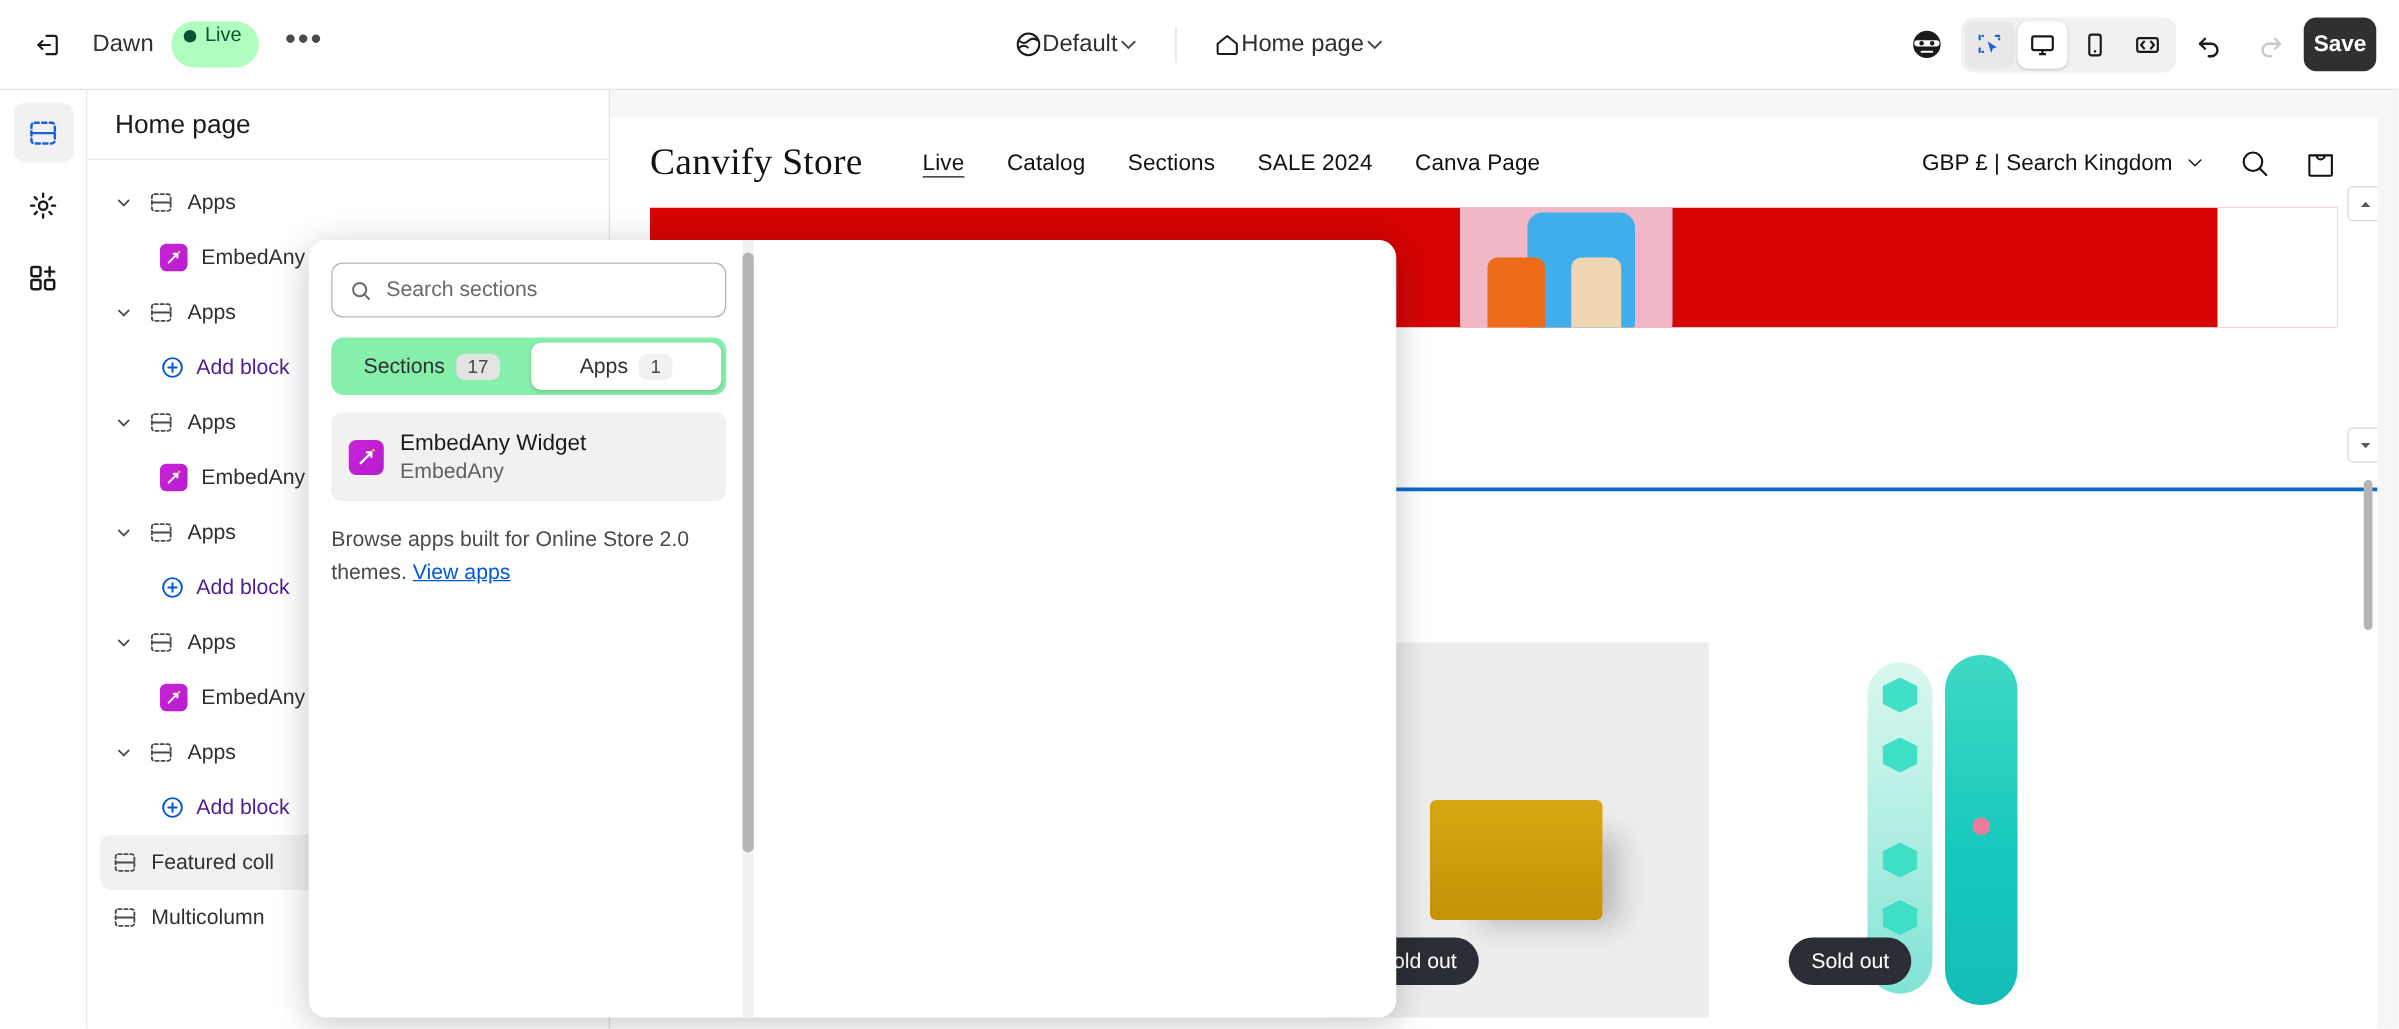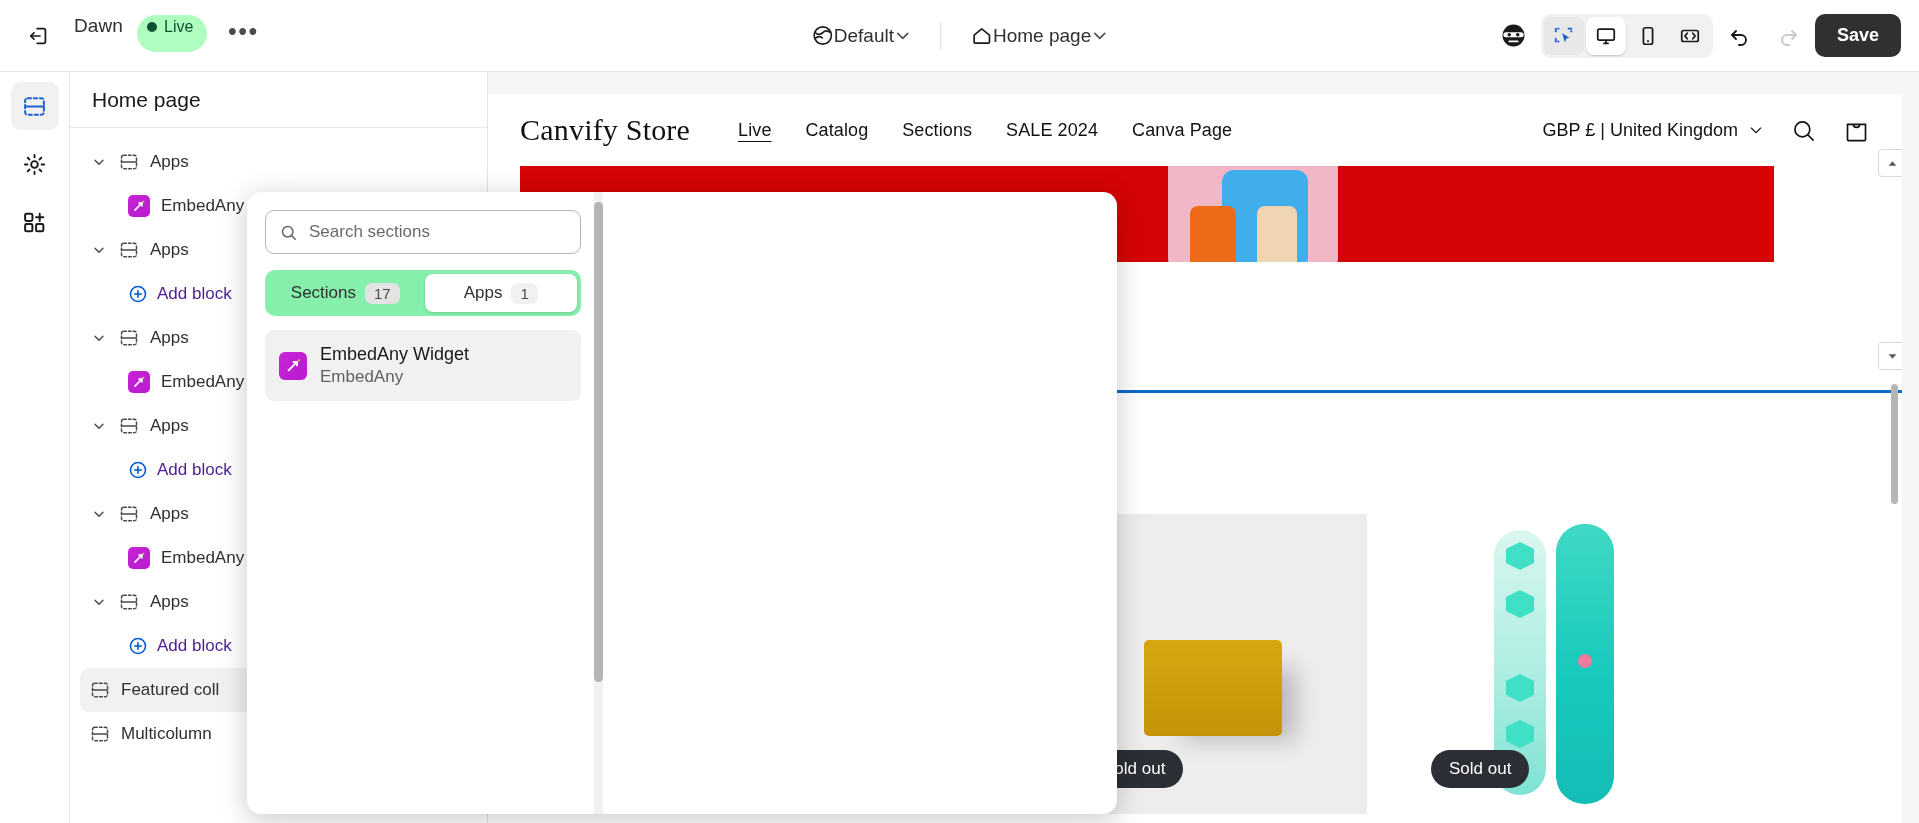--- a/index.html
+++ b/index.html
@@ -16,7 +16,7 @@
     background: #fff; display: flex; align-items: center;
     border-bottom: 1px solid #e3e3e3;
   }
-  .tb-left { display: flex; align-items: flex-start; gap: 14px; padding-left: 18px; }
+  .tb-left { display: flex; align-items: center; gap: 14px; padding-left: 18px; }
   .icon-btn {
     width: 42px; height: 42px; border-radius: 9px; border: none; background: transparent;
     display: flex; align-items: center; justify-content: center; cursor: pointer;

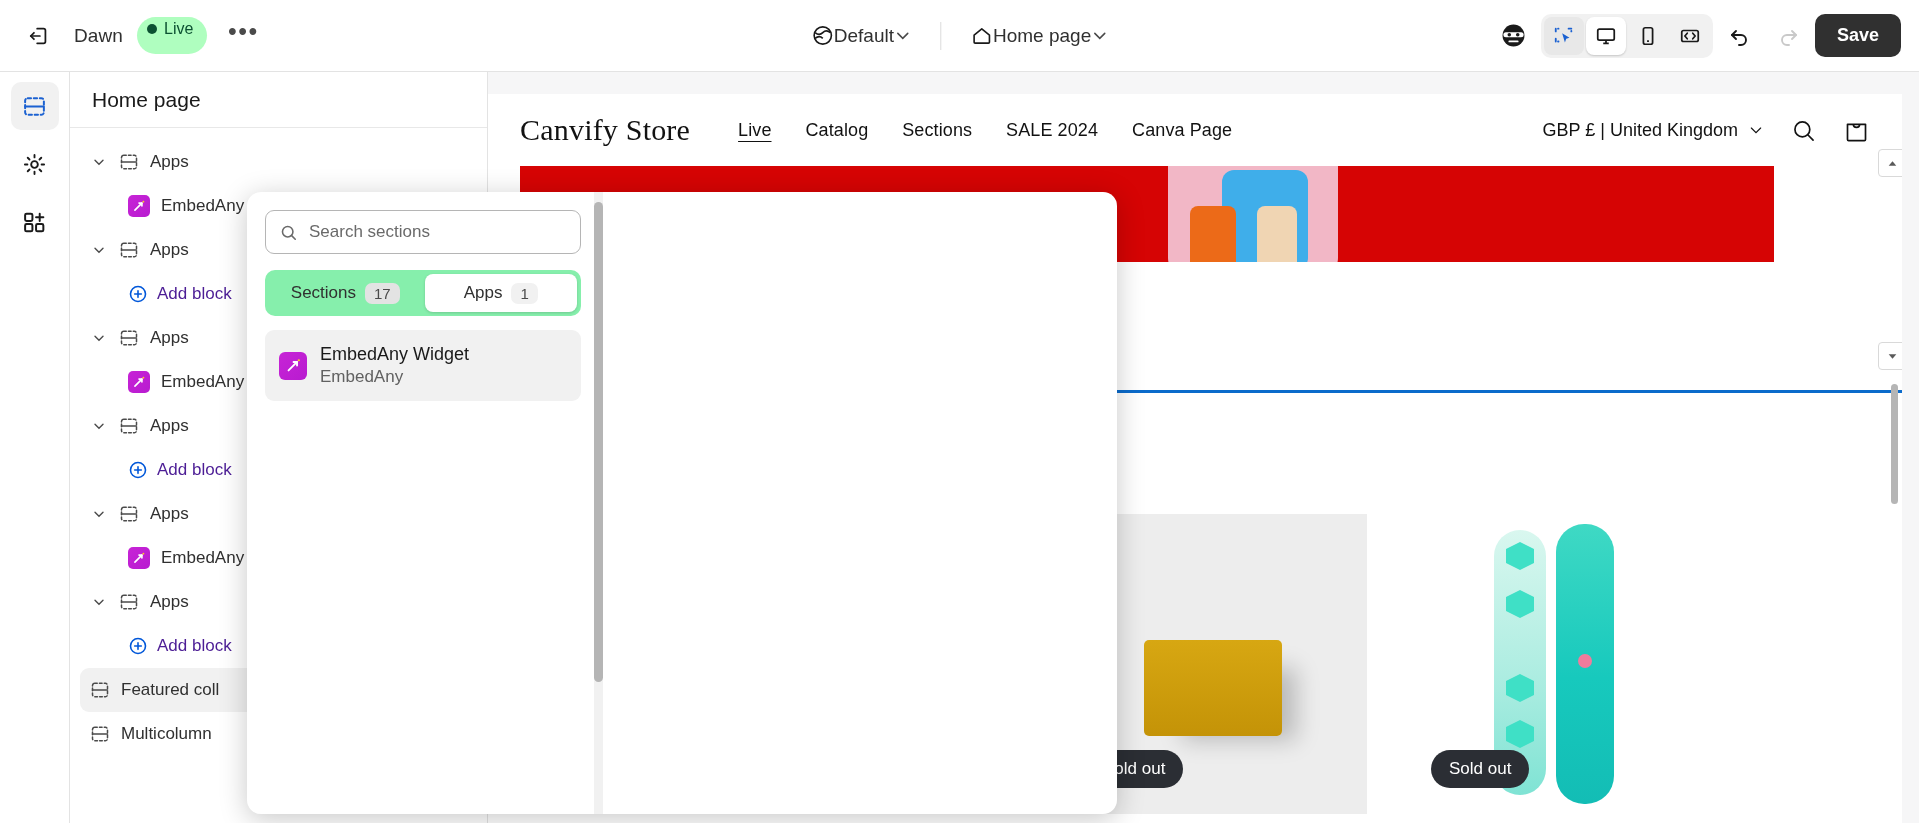--- a/index.html
+++ b/index.html
@@ -48,7 +48,7 @@
   .seg-btn.active-blue { background:#e8e8e8; }
   .save-btn {
     background:#303030; color:#fff; font-size:18px; border:none;
-    border-radius:10px; padding:11px 22px; cursor:pointer;
+    border-radius:10px; padding:11px 8px; cursor:pointer;
     font-family:"Liberation Sans", sans-serif; font-weight:600;
   }
 

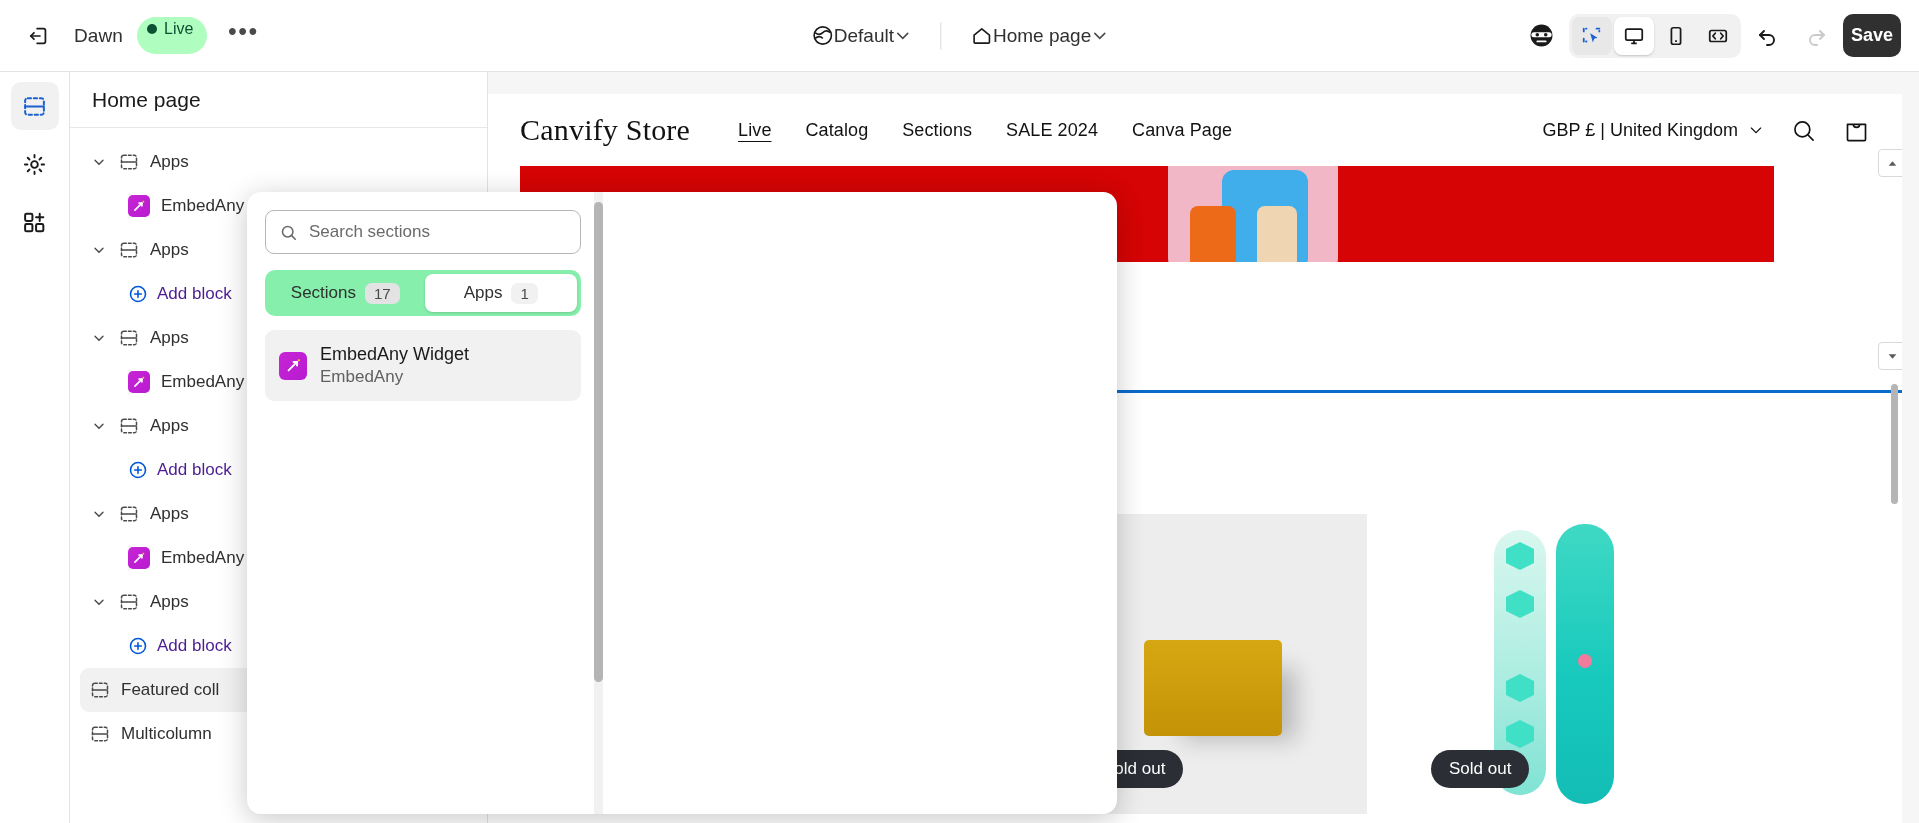--- a/index.html
+++ b/index.html
@@ -511,7 +511,7 @@
           </nav>
         <div class="store-right">
           <span class="currency">
-            <span>GBP £ | United Kingdom</span>
+            <span>GBP £ | Search Kingdom</span>
             <span>
               <svg width="16" height="16" viewBox="0 0 24 24" fill="none" stroke="#121212" stroke-width="1.7" stroke-linecap="round">
                   <path d="M5 9l7 7 7-7"></path>

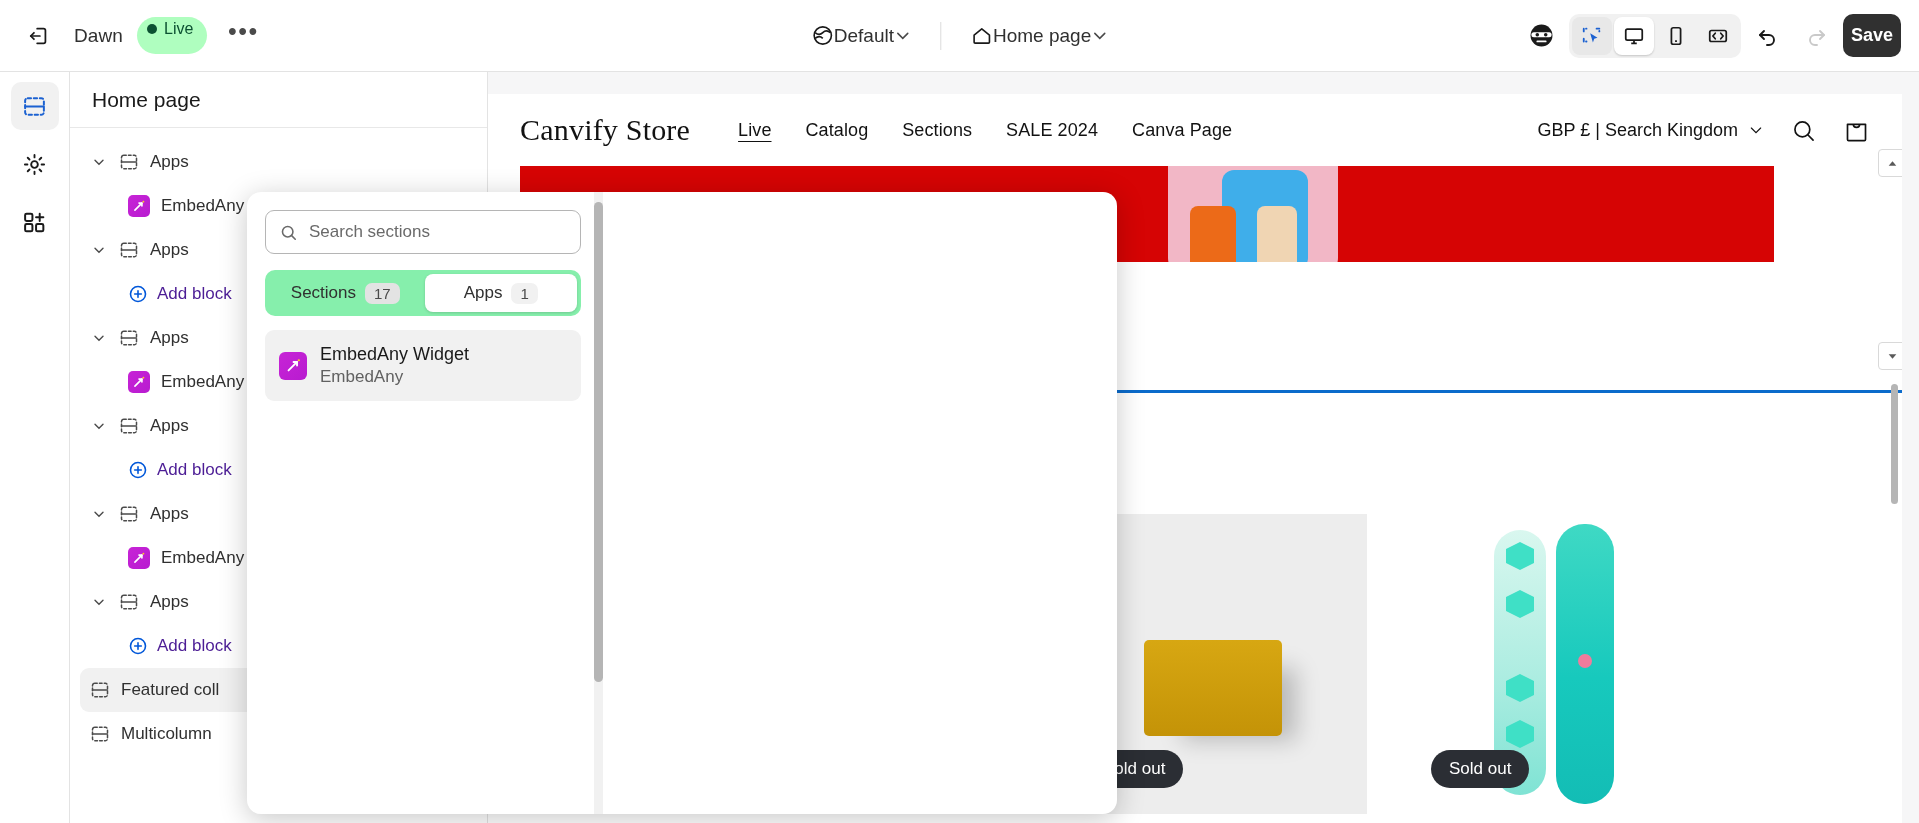--- a/index.html
+++ b/index.html
@@ -622,6 +622,10 @@
         </span>
       </div>
 
+      <div class="browse">
+        <span>Browse apps built for Online Store 2.0 themes.</span>
+        <a href="#">View apps</a>
+      </div>
 
       <div class="pop-track"></div>
       <div class="pop-scrollbar"></div>

